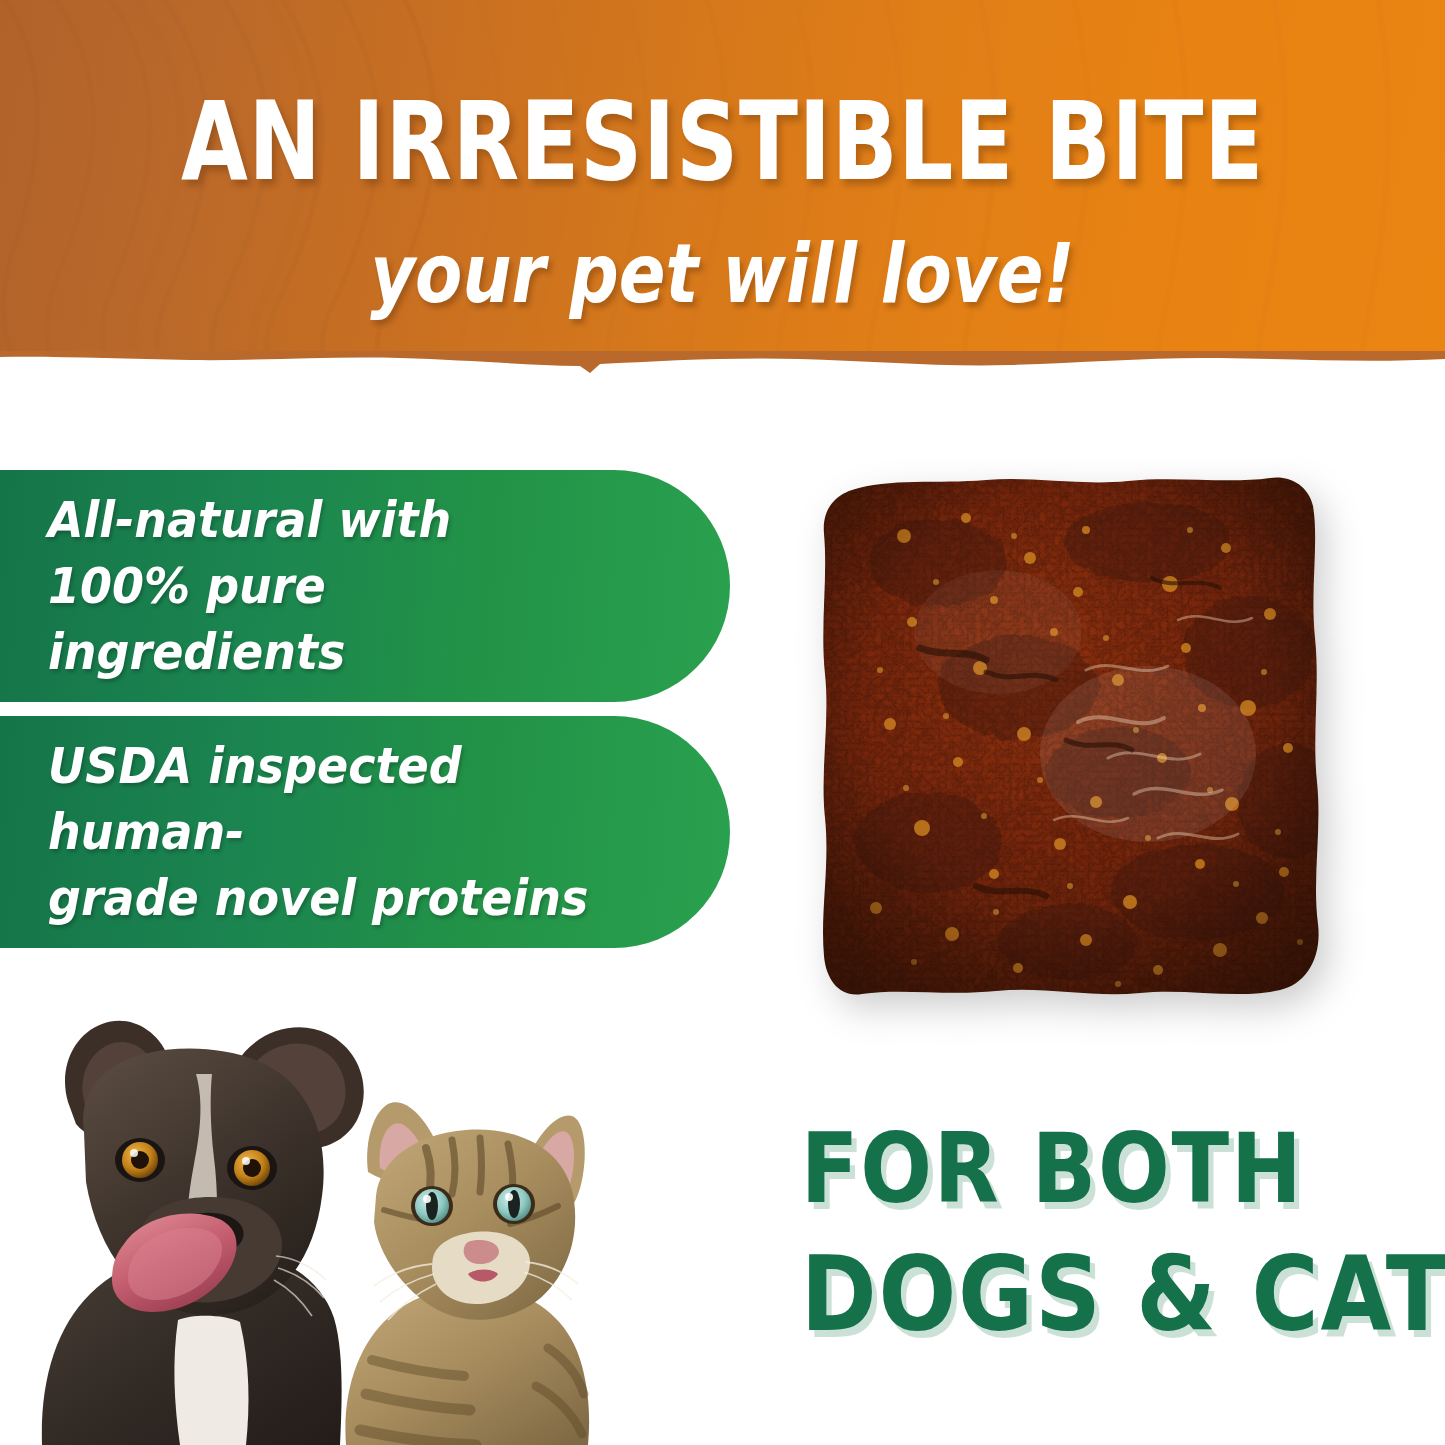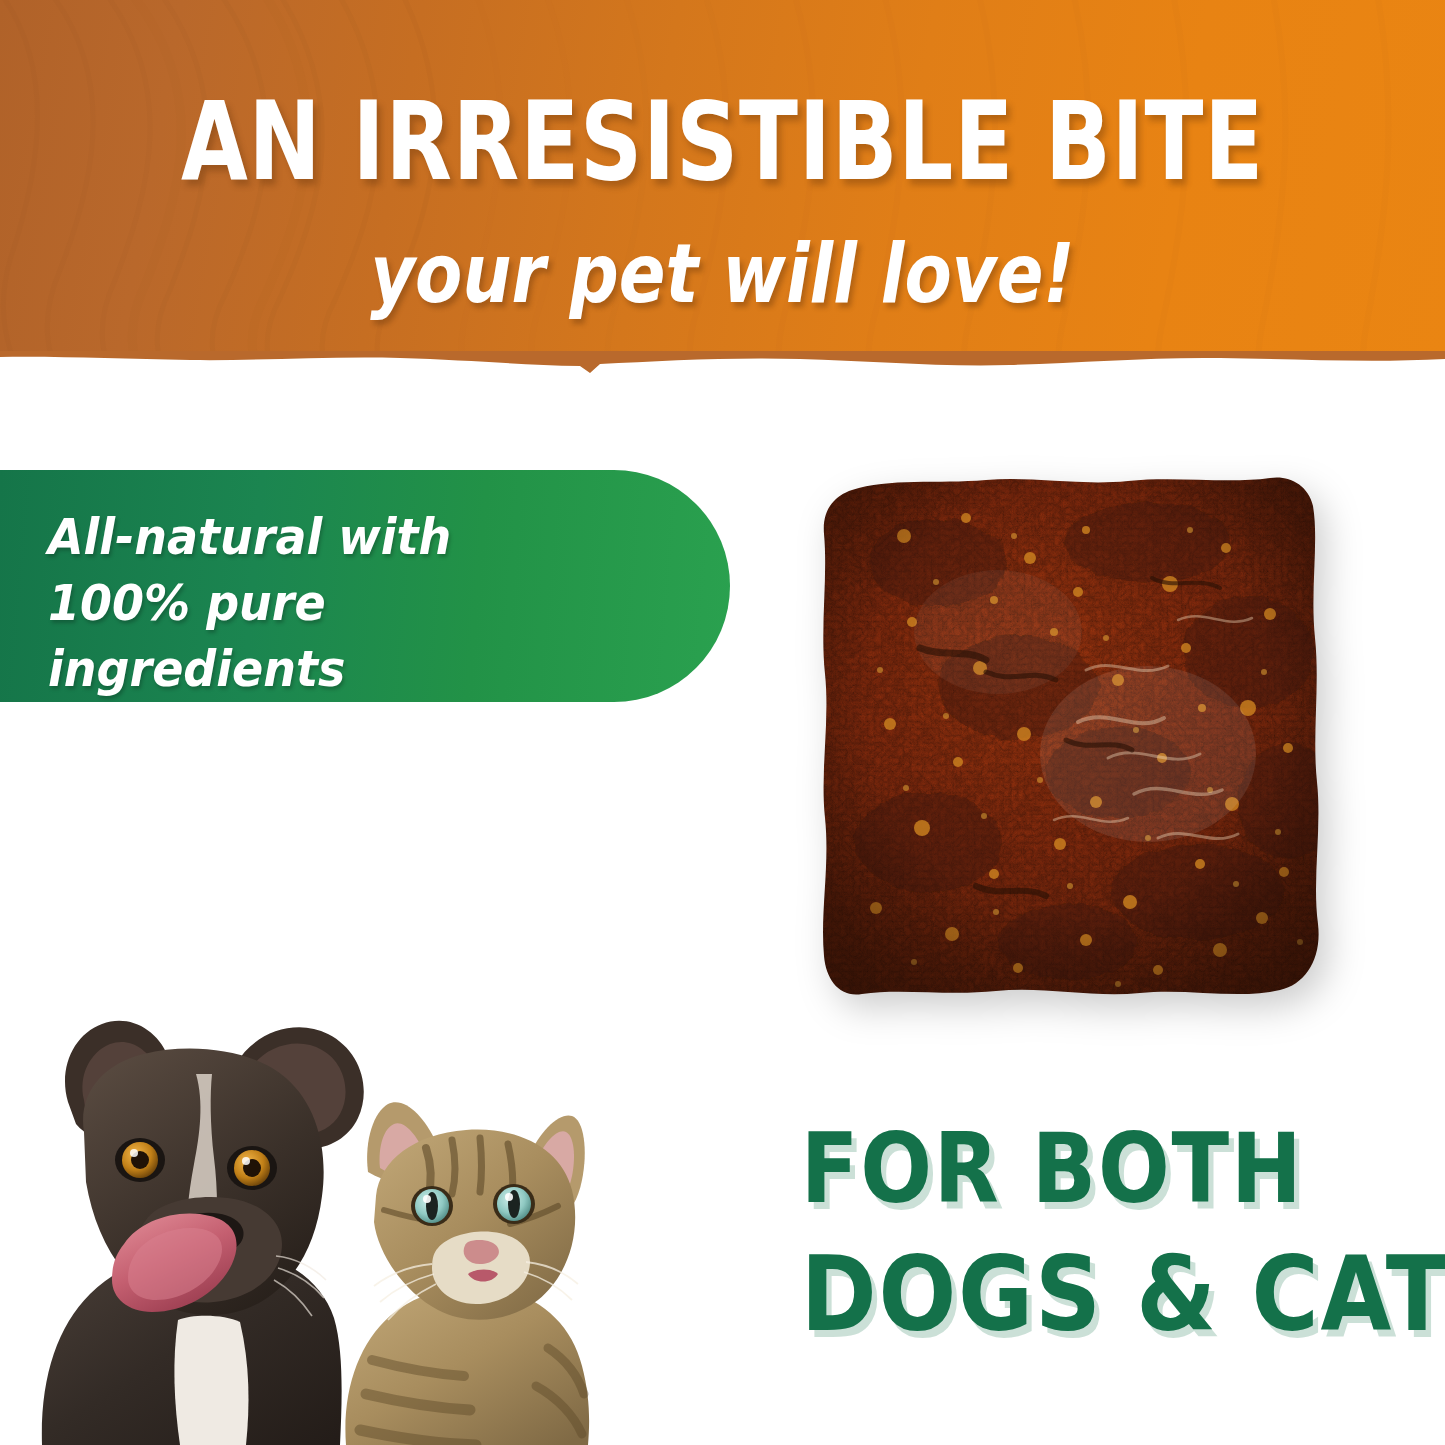--- a/index.html
+++ b/index.html
@@ -107,7 +107,7 @@
     padding-left: 48px;
     padding-right: 60px;
   }
-  .badge-1 { top: 470px; height: 232px; align-items: flex-end; }
+  .badge-1 { top: 470px; height: 232px; }
   .badge-2 { top: 716px; height: 232px; }
   .badge-text {
     font-family: "DejaVu Sans", sans-serif;

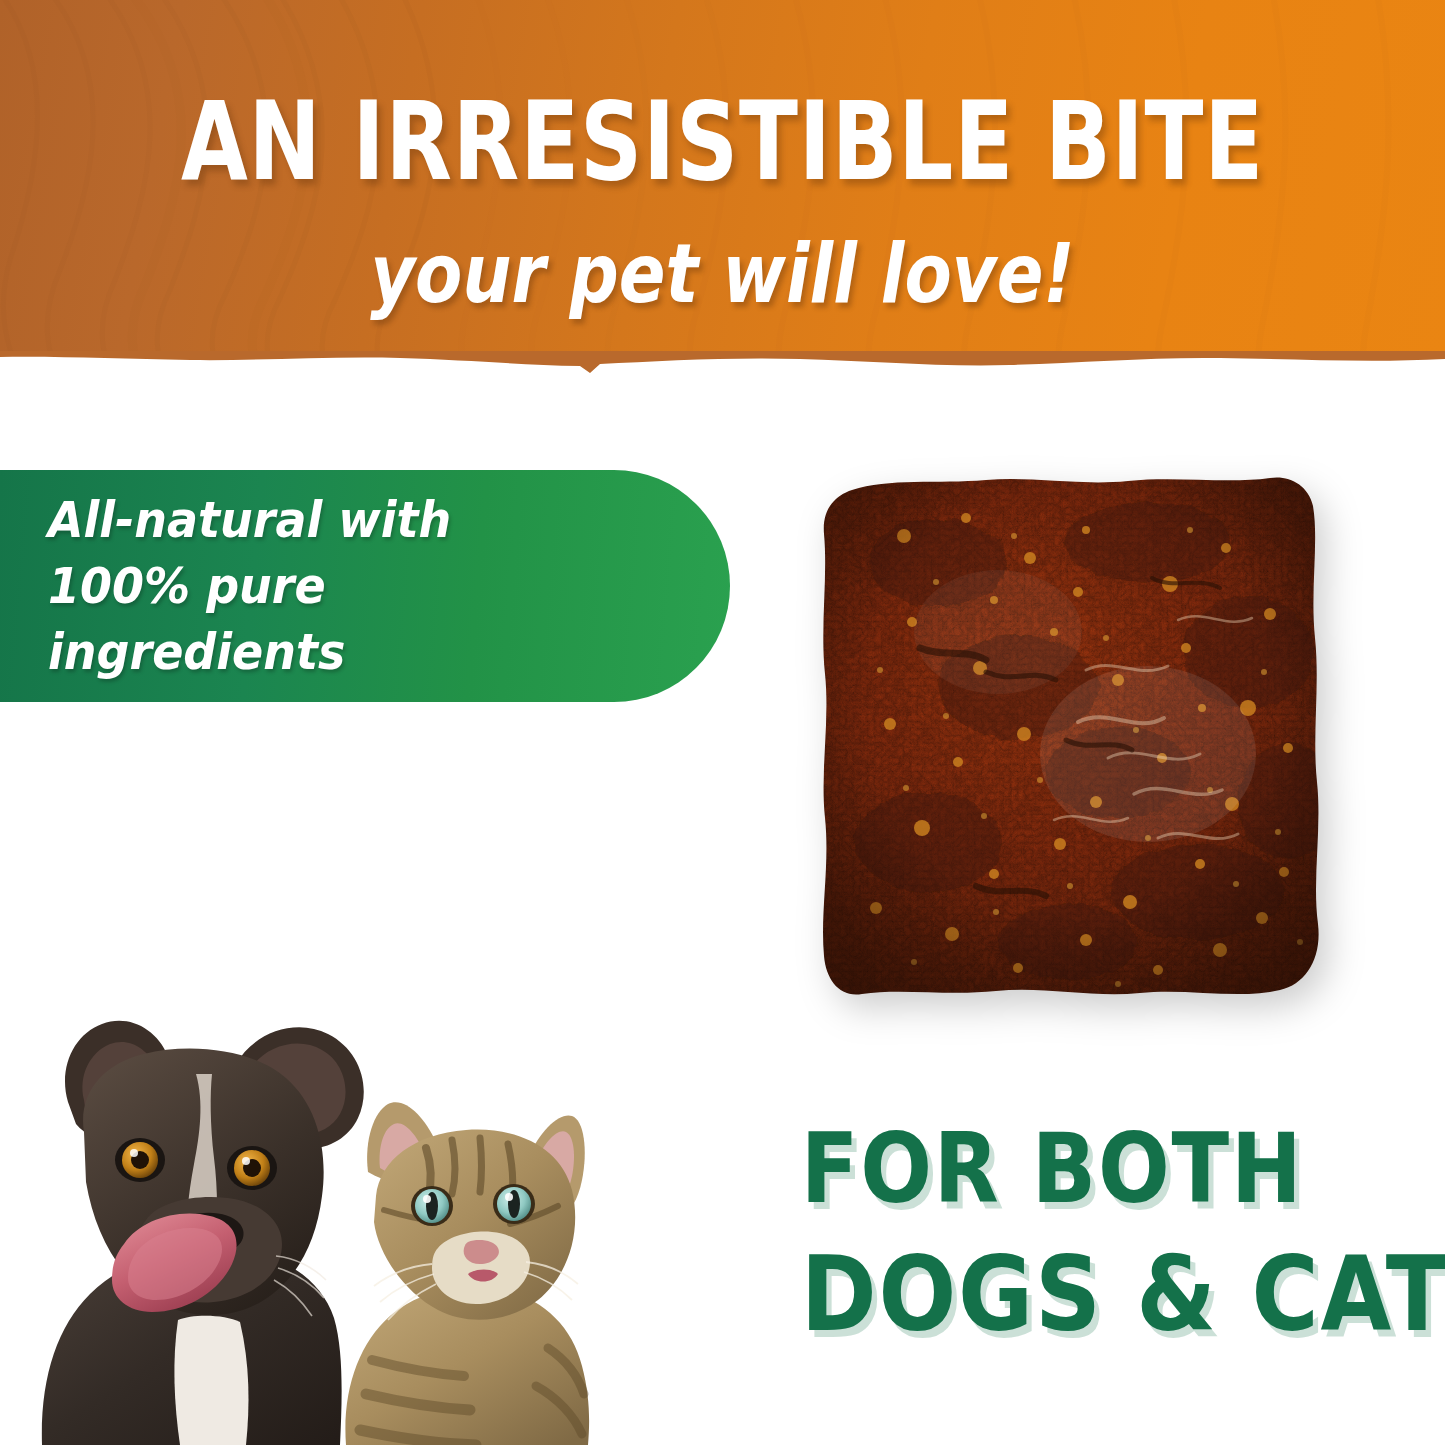--- a/index.html
+++ b/index.html
@@ -218,6 +218,10 @@
 100% pure ingredients</div>
   </div>
 
+  <div class="badge badge-2">
+    <div class="badge-text">USDA inspected human-
+grade novel proteins</div>
+  </div>
 
   <div class="jerky-wrap">
     <svg viewBox="0 0 524 530" width="524" height="530">

